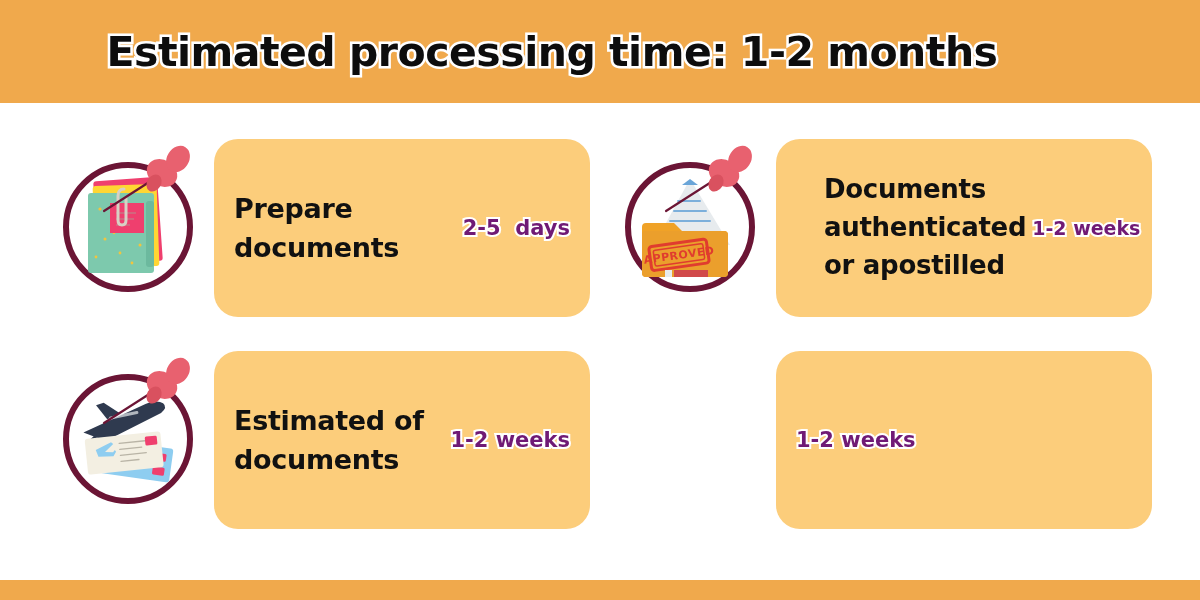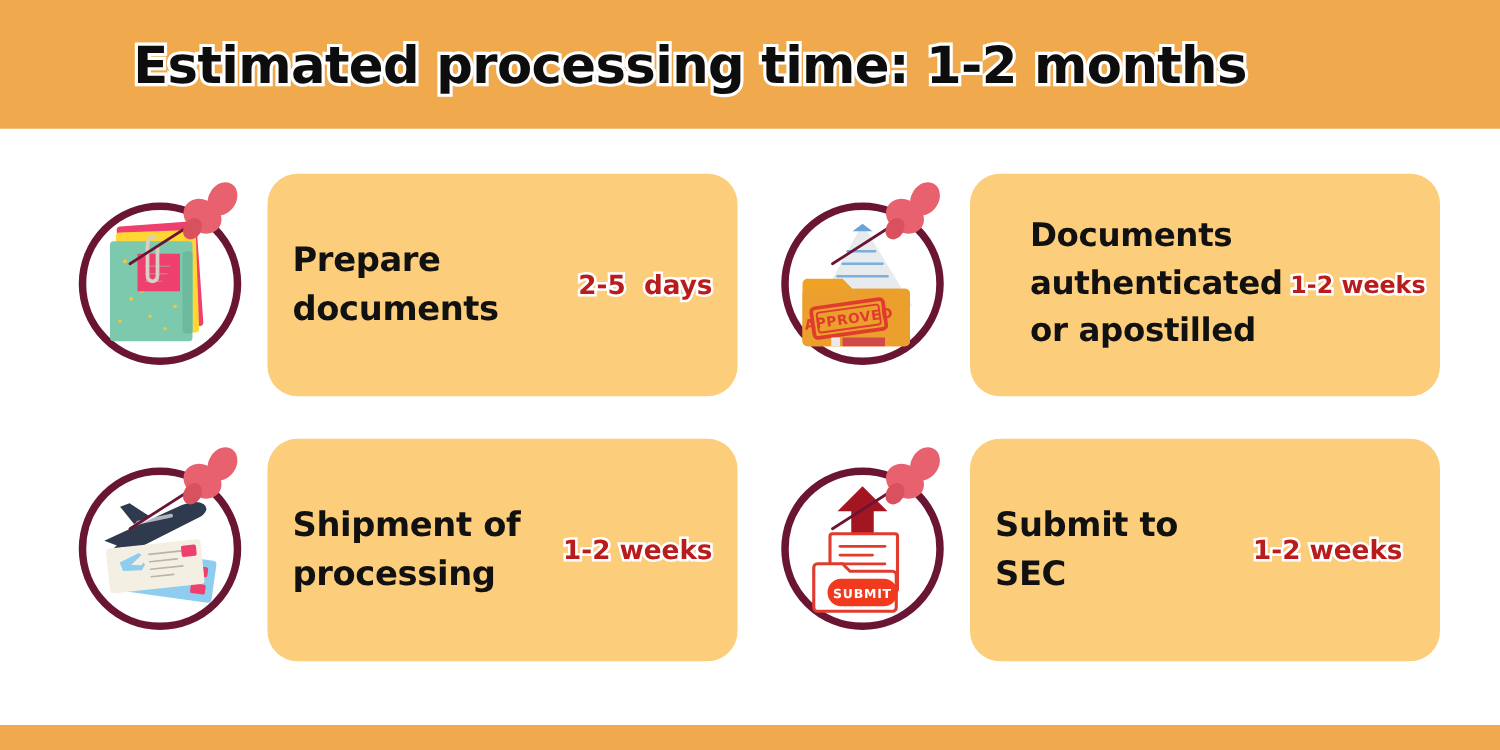--- a/index.html
+++ b/index.html
@@ -101,7 +101,7 @@
   .duration {
     font-size: 21px;
     font-weight: 800;
-    color: #b91c1c;
+    color: #701a75;
     -webkit-text-stroke: 4px #ffffff;
     paint-order: stroke fill;
     white-space: pre;

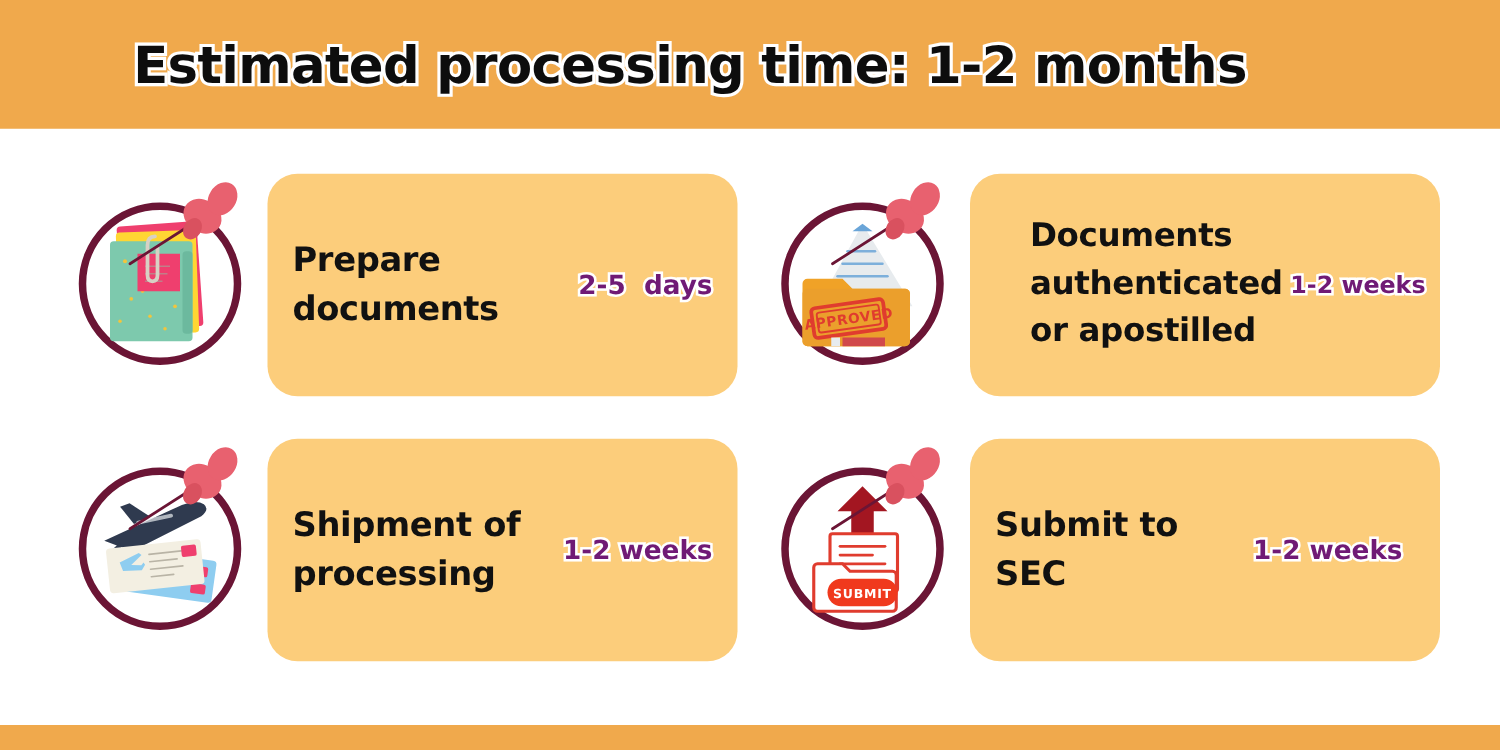--- a/index.html
+++ b/index.html
@@ -258,7 +258,7 @@
     </div>
     <div class="card">
       <div class="card-inner">
-        <div class="step-label">Shipment of processing</div>
+        <div class="step-label">Estimated of documents</div>
         <div class="duration">1-2 weeks</div>
       </div>
     </div>

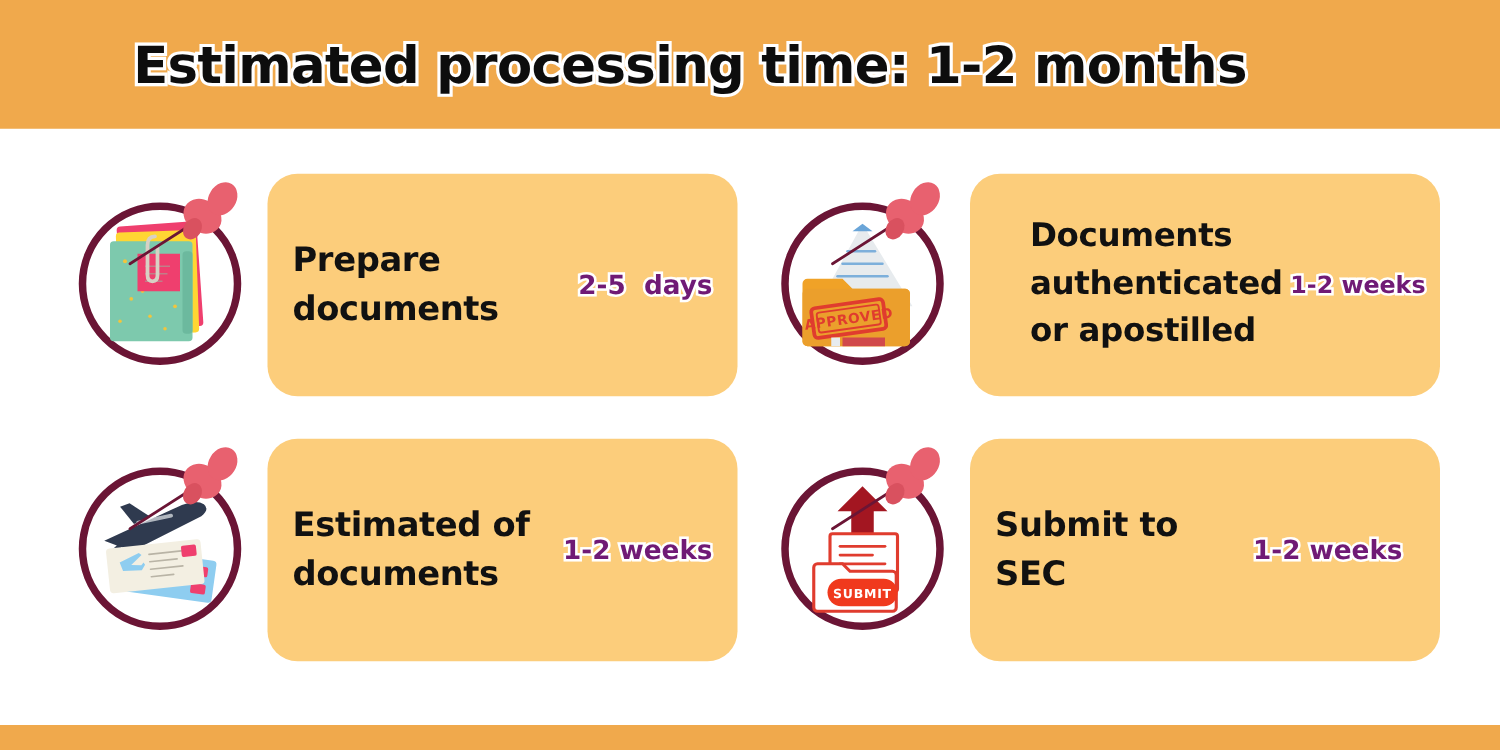--- a/index.html
+++ b/index.html
@@ -293,7 +293,6 @@
     </div>
     <div class="card">
       <div class="card-inner">
-        <div class="step-label">Submit to SEC</div>
         <div class="duration">1-2 weeks</div>
       </div>
     </div>

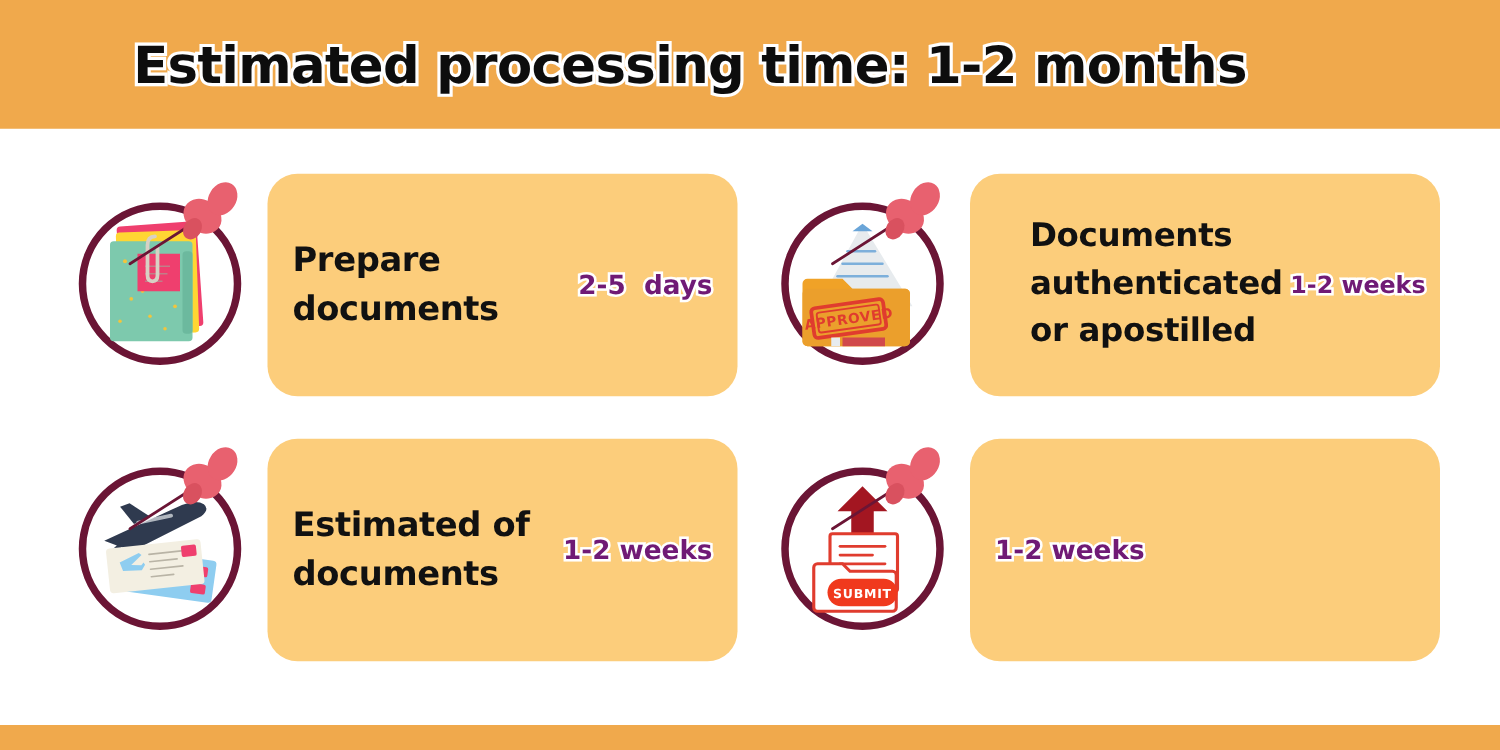--- a/index.html
+++ b/index.html
@@ -265,32 +265,6 @@
   </div>
 
   <div class="step step-r2c2">
-    <div class="medallion">
-      <svg width="170" height="180" viewBox="0 0 170 180">
-        <circle cx="78" cy="100" r="62" fill="#ffffff" stroke="#6b1535" stroke-width="6"></circle>
-
-        <path d="M78 50 l20 20 h-11 v20 h-18 v-20 h-11 z" fill="#a31621"></path>
-
-        <rect x="52" y="88" width="54" height="46" rx="2" fill="#ffffff" stroke="#e03c2e" stroke-width="2.5"></rect>
-        <g stroke="#e03c2e" stroke-width="2.2" stroke-linecap="round">
-          <line x1="60" y1="98" x2="96" y2="98"></line>
-          <line x1="60" y1="105" x2="86" y2="105"></line>
-          <line x1="60" y1="112" x2="96" y2="112"></line>
-        </g>
-
-        <path d="M42 112 h20 l6 6 h34 a3 3 0 0 1 3 3 v26 a3 3 0 0 1 -3 3 h-60 a3 3 0 0 1 -3 -3 v-32 a3 3 0 0 1 3 -3 z" fill="#ffffff" stroke="#e03c2e" stroke-width="2.5"></path>
-
-        <rect x="50" y="124" width="56" height="22" rx="11" fill="#f0391d"></rect>
-        <text x="78" y="139" font-family="'DejaVu Sans',sans-serif" font-size="10" font-weight="bold" fill="#ffffff" text-anchor="middle" letter-spacing="0.6">SUBMIT</text>
-
-        <g>
-          <line x1="54" y1="84" x2="104" y2="52" stroke="#6b1535" stroke-width="2.2" stroke-linecap="round"></line>
-          <ellipse cx="112" cy="46" rx="16" ry="13" fill="#e8616f" transform="rotate(32 112 46)"></ellipse>
-          <ellipse cx="128" cy="32" rx="11" ry="14" fill="#e8616f" transform="rotate(32 128 32)"></ellipse>
-          <ellipse cx="104" cy="56" rx="7" ry="9" fill="#d9515f" transform="rotate(32 104 56)"></ellipse>
-        </g>
-      </svg>
-    </div>
     <div class="card">
       <div class="card-inner">
         <div class="duration">1-2 weeks</div>

